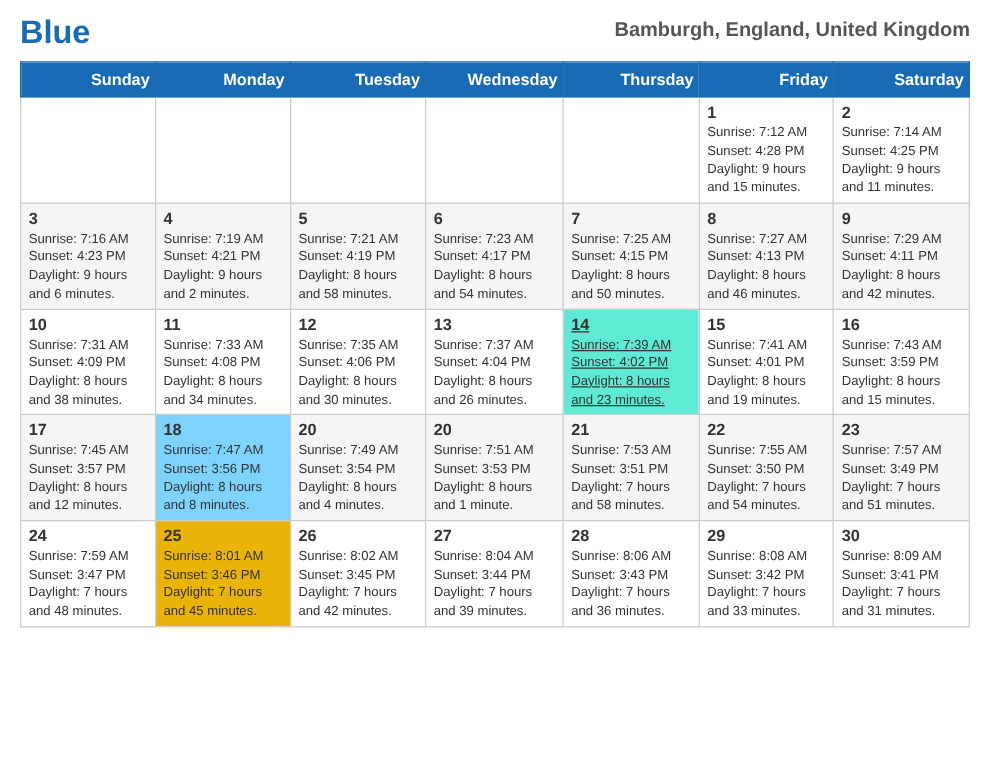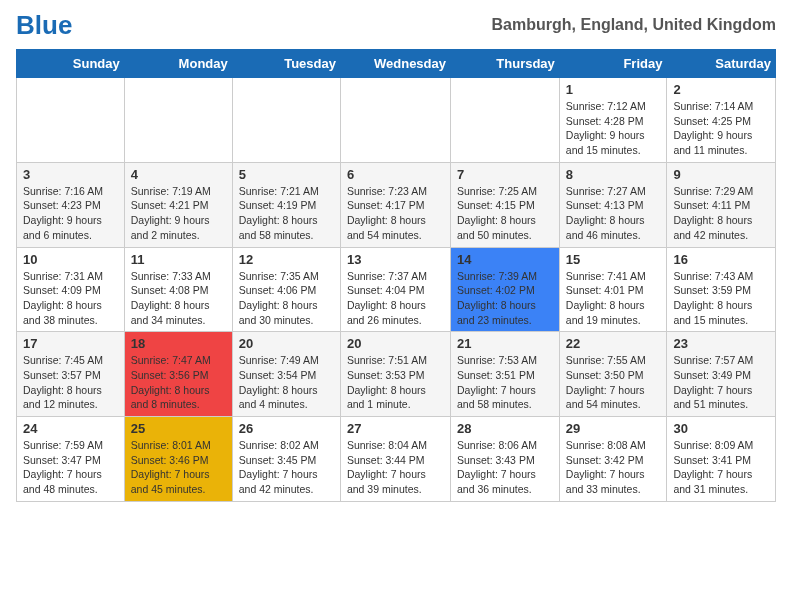--- a/index.html
+++ b/index.html
@@ -165,7 +165,7 @@
           <span class="day-number">13</span>
           <div class="day-info">Sunrise: 7:37 AM<br>Sunset: 4:04 PM<br>Daylight: 8 hours and 26 minutes.</div>
         </td>
-        <td style="background: #3b82f6;">
+        <td style="background: #5eead4; text-decoration: underline;">
           <span class="day-number">14</span>
           <div class="day-info">Sunrise: 7:39 AM<br>Sunset: 4:02 PM<br>Daylight: 8 hours and 23 minutes.</div>
         </td>

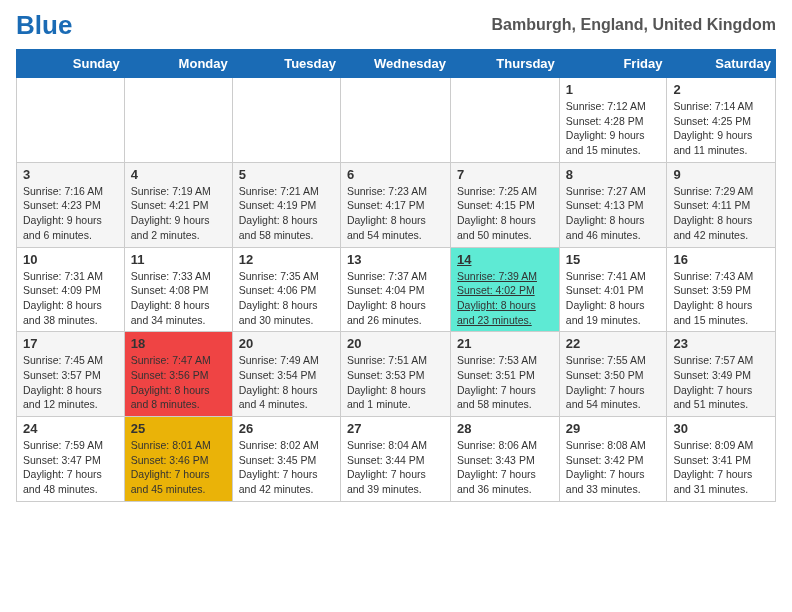--- a/index.html
+++ b/index.html
@@ -183,7 +183,7 @@
           <span class="day-number">17</span>
           <div class="day-info">Sunrise: 7:45 AM<br>Sunset: 3:57 PM<br>Daylight: 8 hours and 12 minutes.</div>
         </td>
-        <td style="background: #ef4444;">
+        <td style="background: #7dd3fc;">
           <span class="day-number">18</span>
           <div class="day-info">Sunrise: 7:47 AM<br>Sunset: 3:56 PM<br>Daylight: 8 hours and 8 minutes.</div>
         </td>

